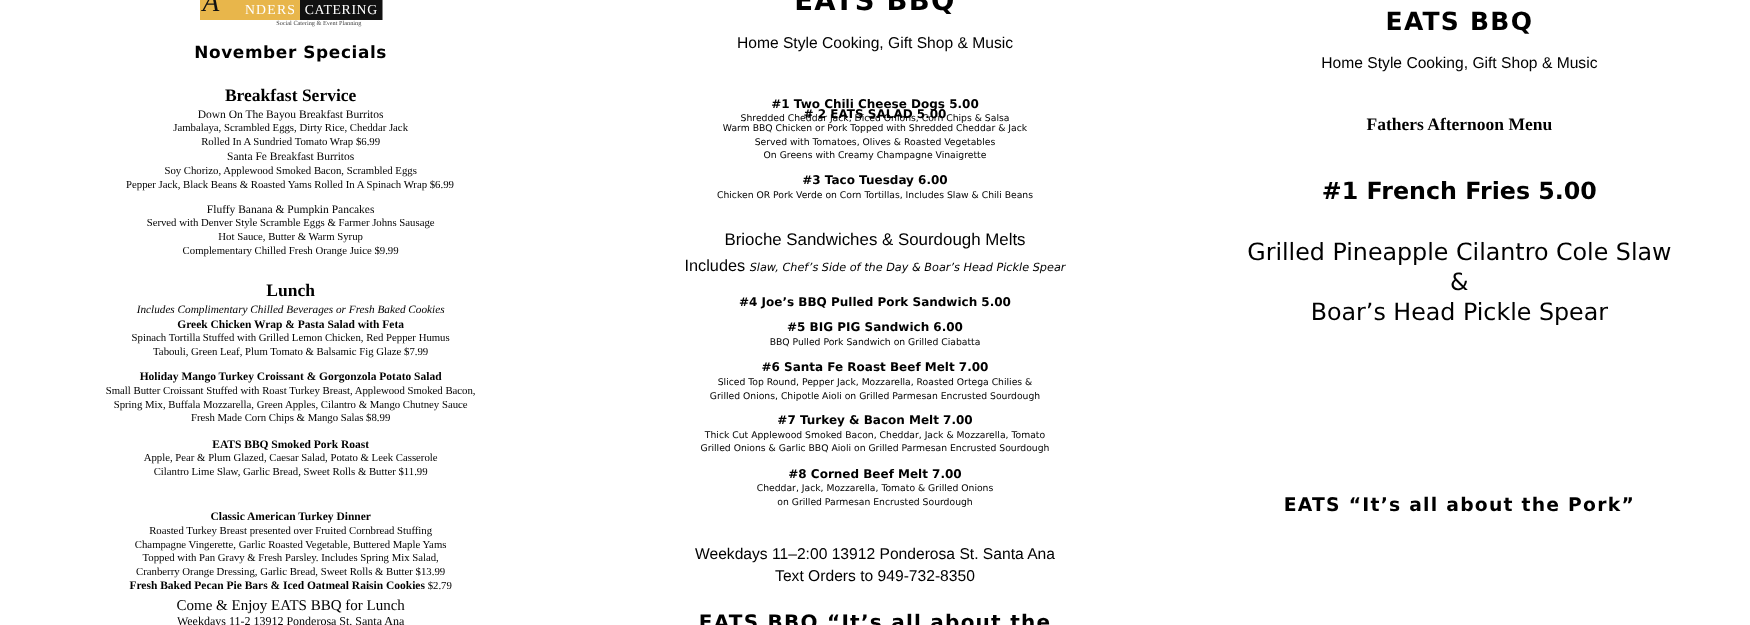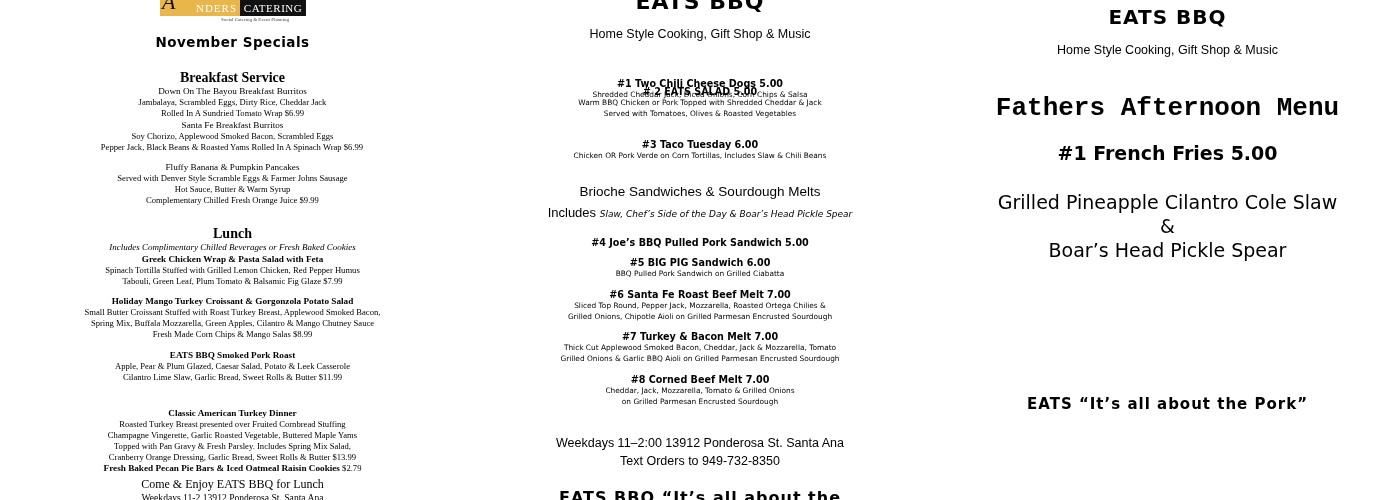--- a/index.html
+++ b/index.html
@@ -43,7 +43,7 @@
   #right { left: 990px; width: 355px; }
   .brand-right { position: absolute; top: 5px; width: 355px; font-size: 20px; }
   .right-tag { position: absolute; top: 43px; width: 355px; font-family: "Liberation Sans", sans-serif; font-size: 12.5px; }
-  .right-title { position: absolute; top: 93px; width: 355px; font-family: Liberation Mono, monospace; font-weight: bold; font-size: 26px; }
+  .right-title { position: absolute; top: 93px; width: 355px; font-family: Liberation Serif, serif; font-weight: bold; font-size: 14px; }
   .right-item1 { position: absolute; top: 142px; width: 355px; font-family: "DejaVu Sans", sans-serif; font-weight: bold; font-size: 19px; }
   .right-item2 { position: absolute; top: 190px; width: 355px; font-family: "DejaVu Sans", sans-serif; font-size: 19px; line-height: 24px; }
   .right-item2 .t { font-weight: bold; font-size: 19.5px; }

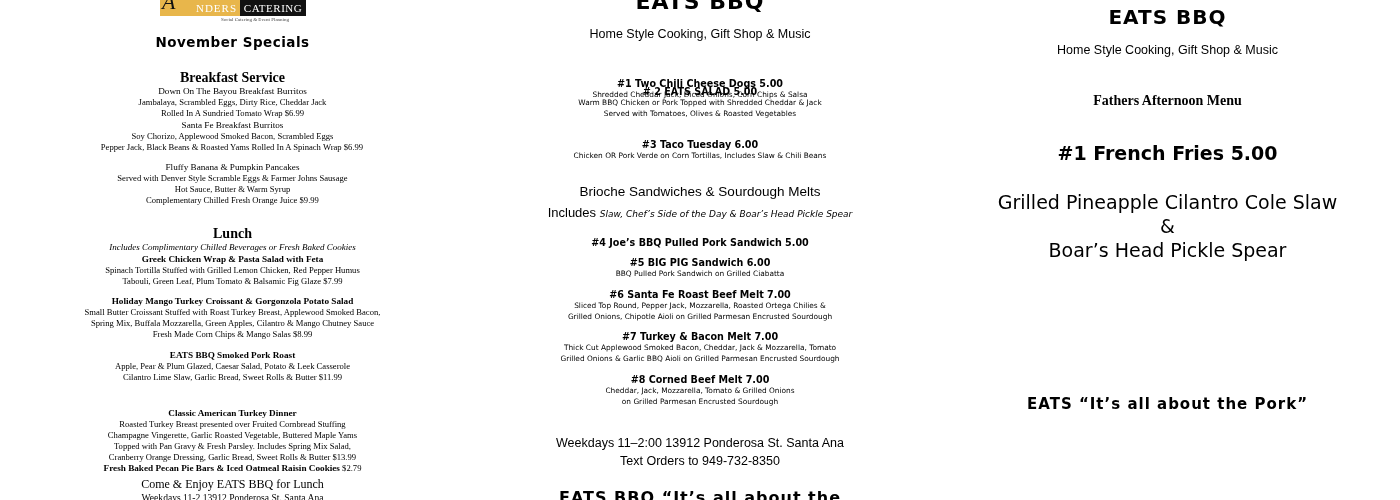--- a/index.html
+++ b/index.html
@@ -140,6 +140,7 @@
     <div class="t"># 2 EATS SALAD 5.00</div>
     <div class="d">Warm BBQ Chicken or Pork Topped with Shredded Cheddar &amp; Jack</div>
     <div class="d">Served with Tomatoes, Olives &amp; Roasted Vegetables</div>
+    <div class="d">On Greens with Creamy Champagne Vinaigrette</div>
   </div>
   <div class="mi" style="top:138px;">
     <div class="t">#3 Taco Tuesday 6.00</div>

